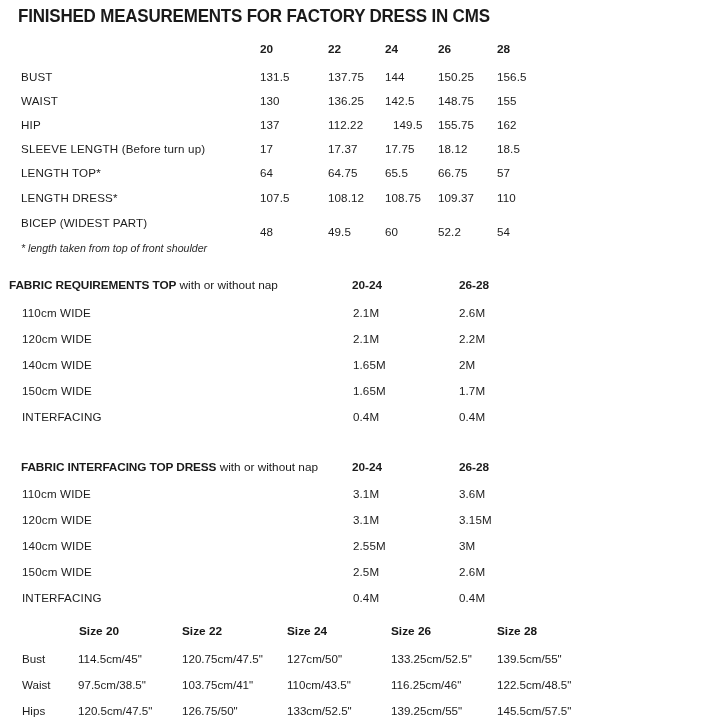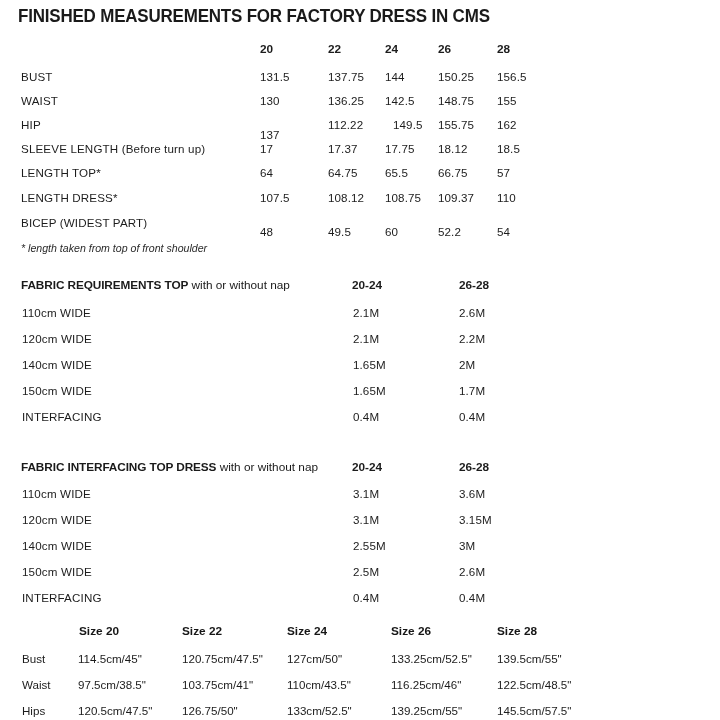--- a/index.html
+++ b/index.html
@@ -130,7 +130,7 @@
     <div class="cell num" style="left:497px; top:95px;">155</div>
 
     <div class="cell lbl" style="left:21px; top:119px;">HIP</div>
-    <div class="cell num" style="left:260px; top:119px;margin-top:10px;">137</div>
+    <div class="cell num" style="left:260px; top:119px;">137</div>
     <div class="cell num" style="left:328px; top:119px;">112.22</div>
     <div class="cell num" style="left:385px; top:119px;margin-left:8px;">149.5</div>
     <div class="cell num" style="left:438px; top:119px;">155.75</div>

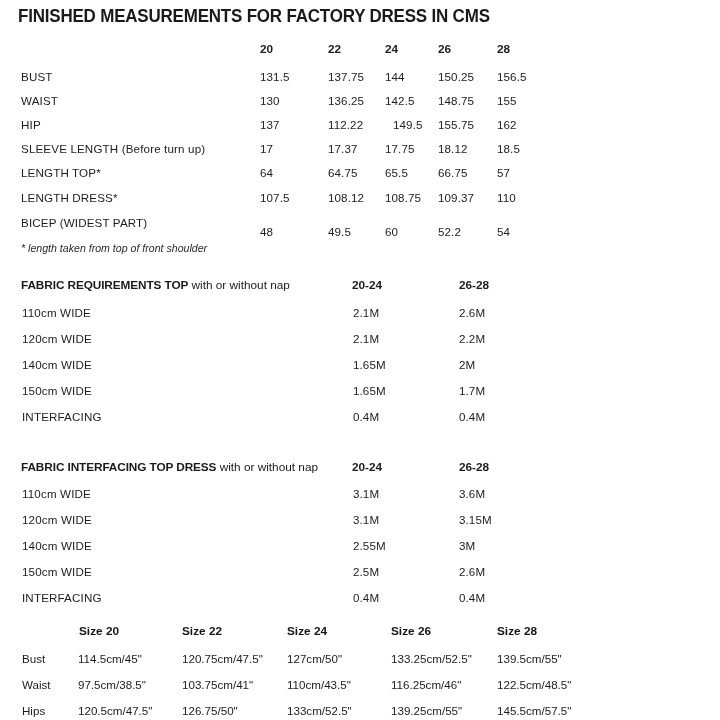--- a/index.html
+++ b/index.html
@@ -168,7 +168,7 @@
   </div>
 
   <div>
-    <div class="sec-head" style="left:21px; top:280px;text-align:right;">
+    <div class="sec-head" style="left:9px; top:280px;text-align:right;">
       <span class="strong">FABRIC REQUIREMENTS TOP</span><span class="light"> with or without nap</span>
     </div>
     <div class="cell hdr" style="left:352px; top:280px;">20-24</div>

